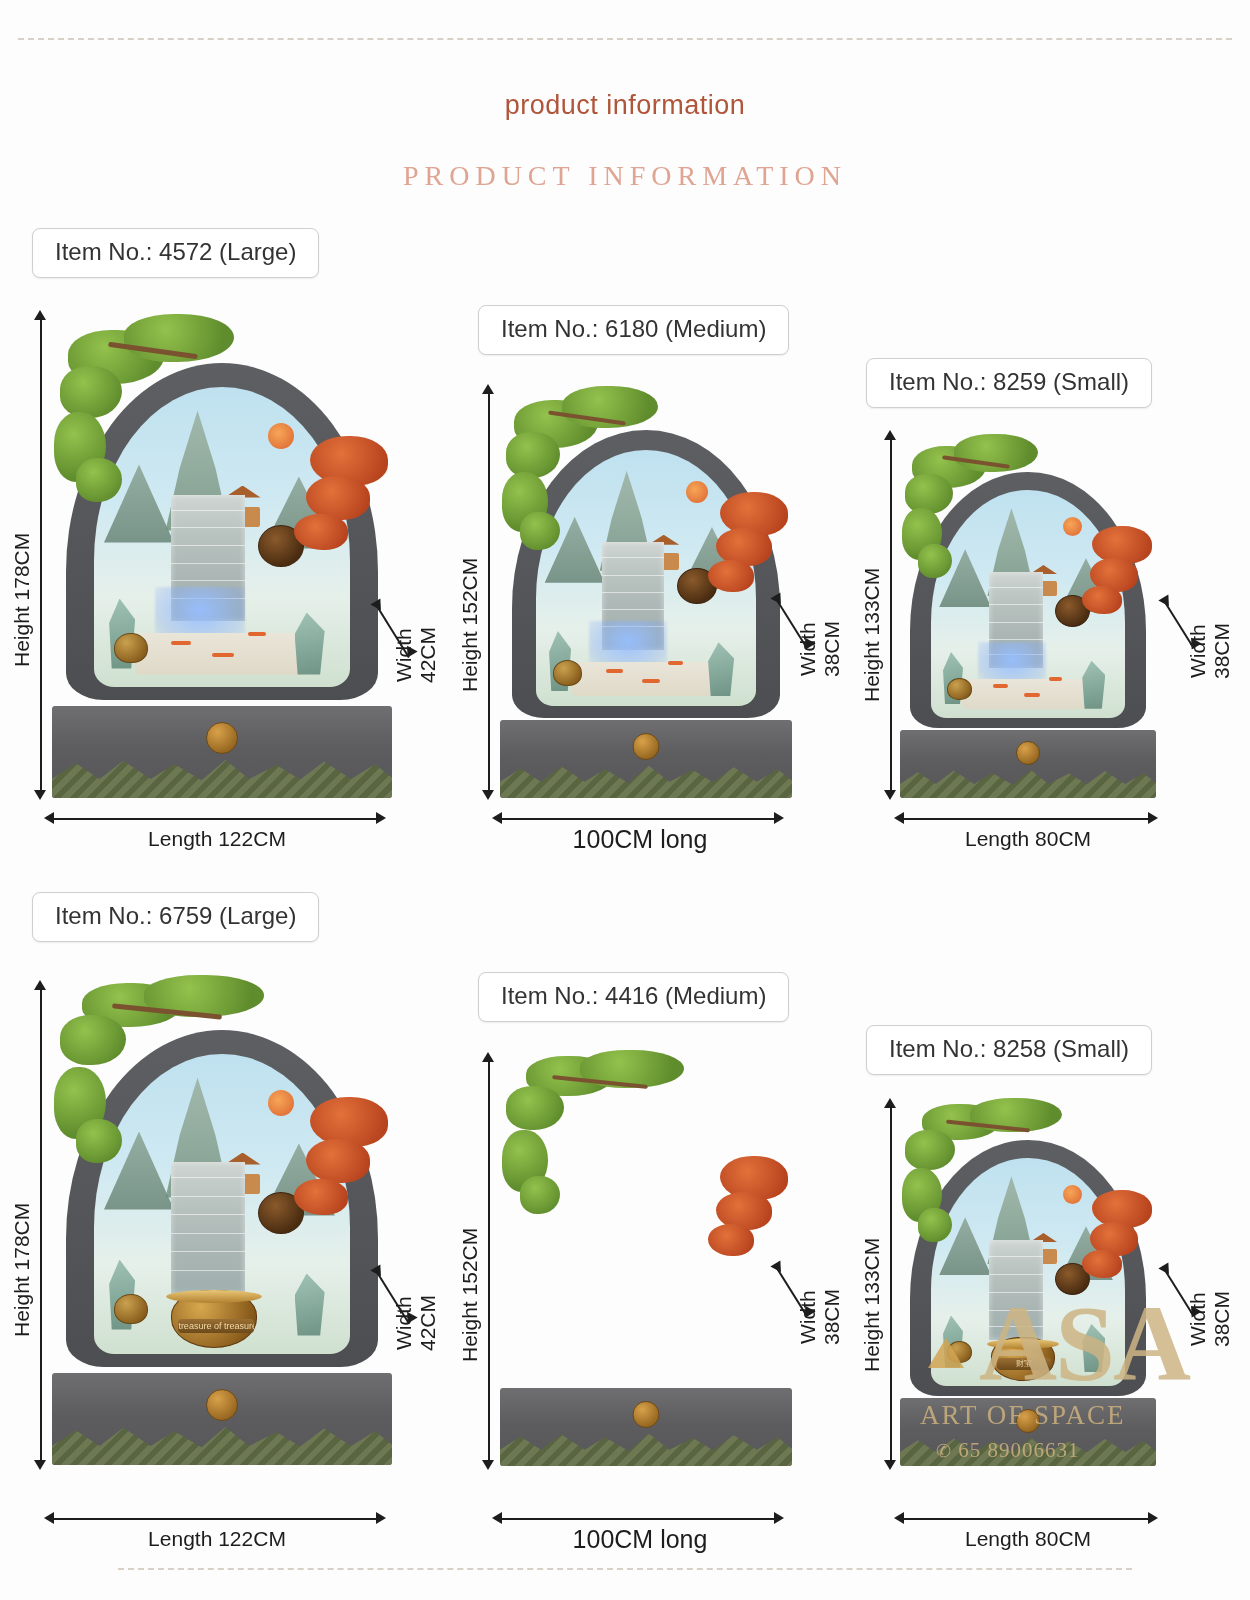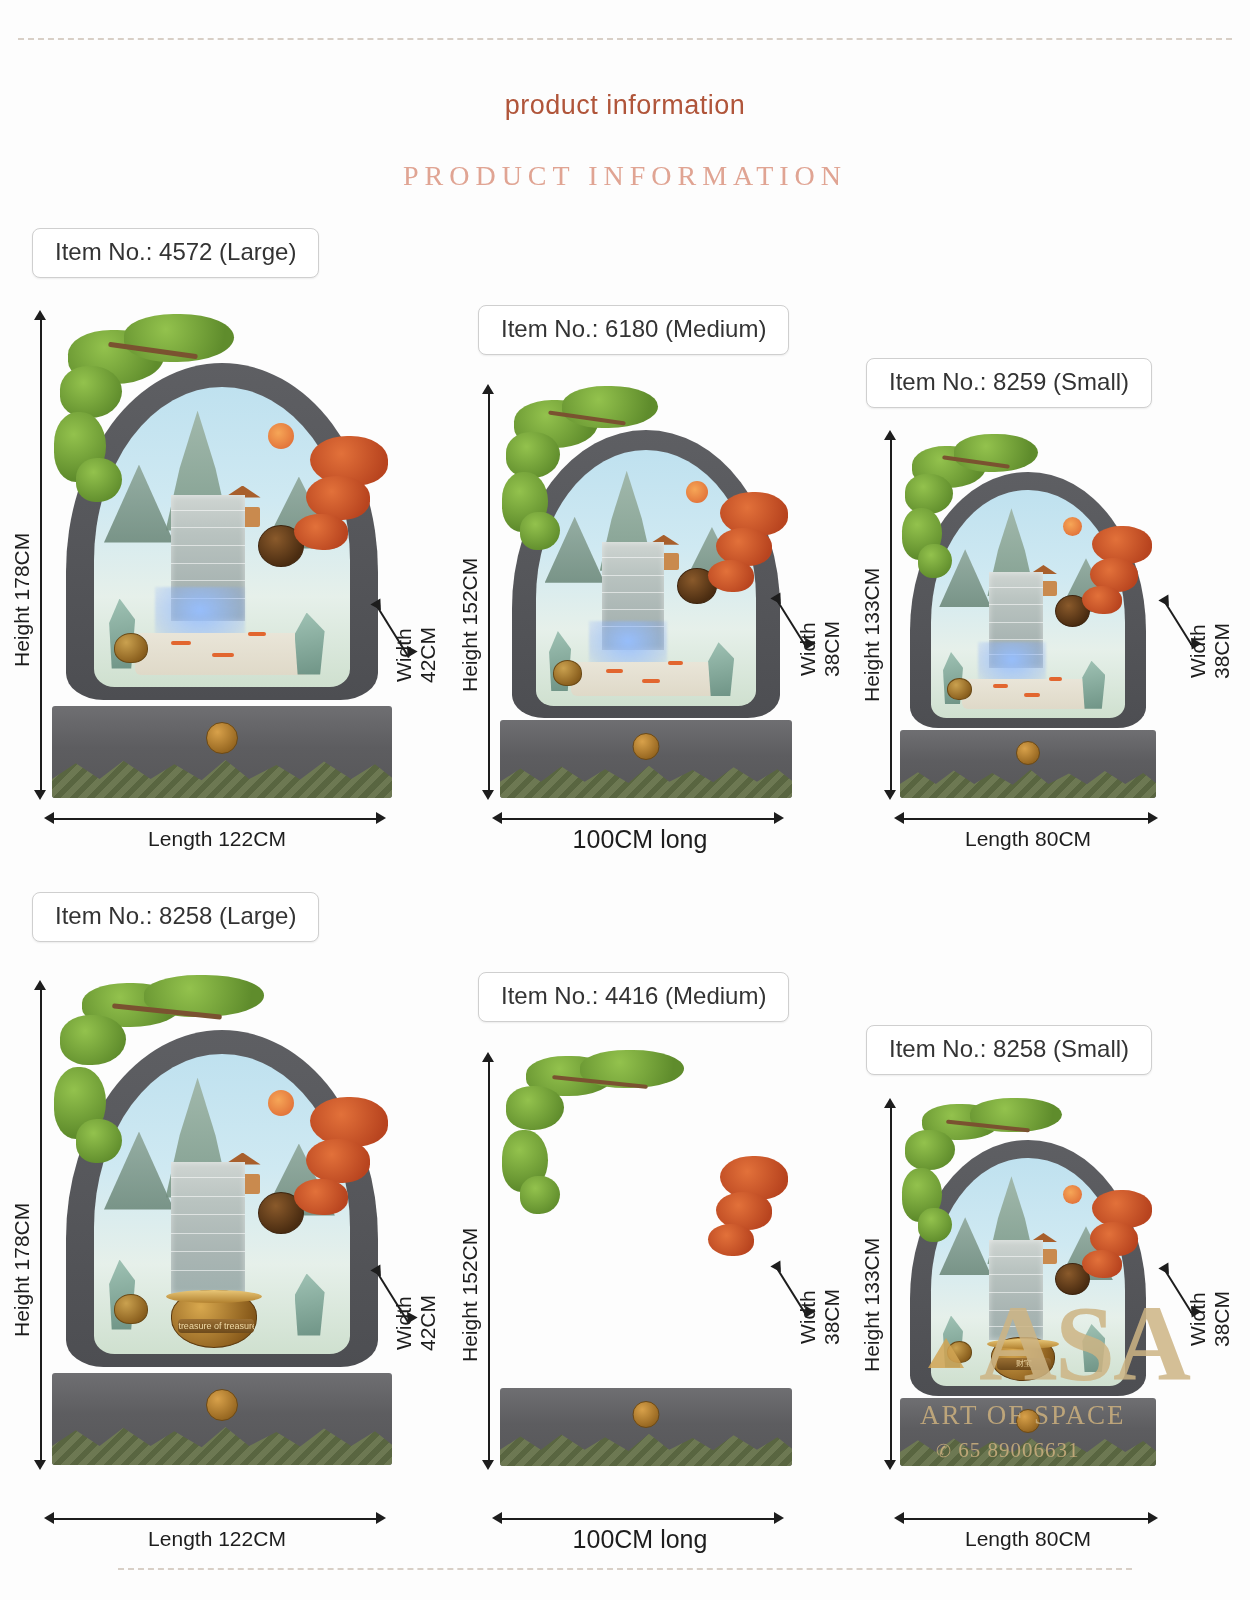--- a/index.html
+++ b/index.html
@@ -428,7 +428,7 @@
   <div class="htext" style="left:900px; top:827px; width:256px;">Length 80CM</div>
 </div>
 
-<div class="pill" style="left:32px; top:892px;">Item No.: 8258 (Large)</div>
+<div class="pill" style="left:32px; top:892px;">Item No.: 6759 (Large)</div>
 
 <div class="fig">
   <div class="statue" style="left:52px; top:975px; width:340px; height:490px;">

